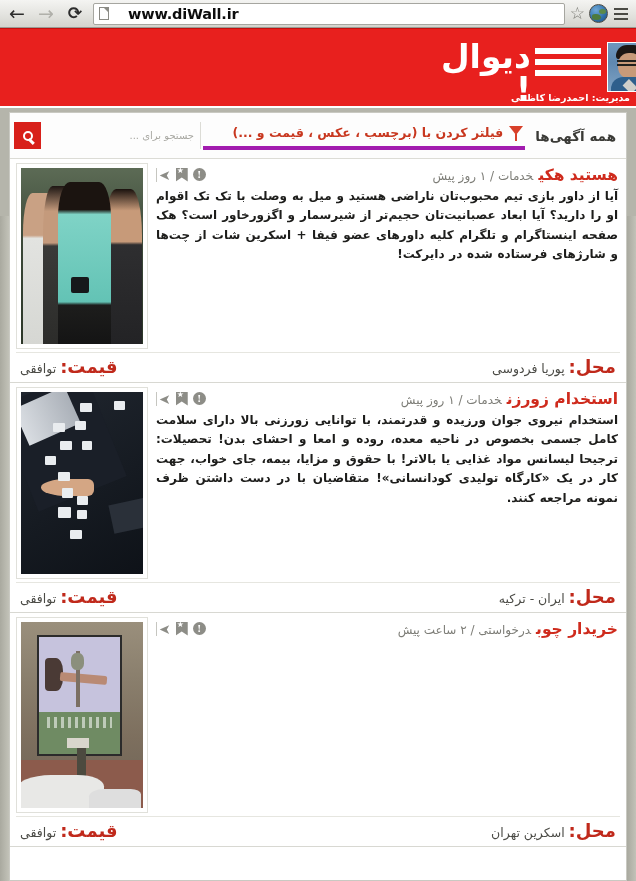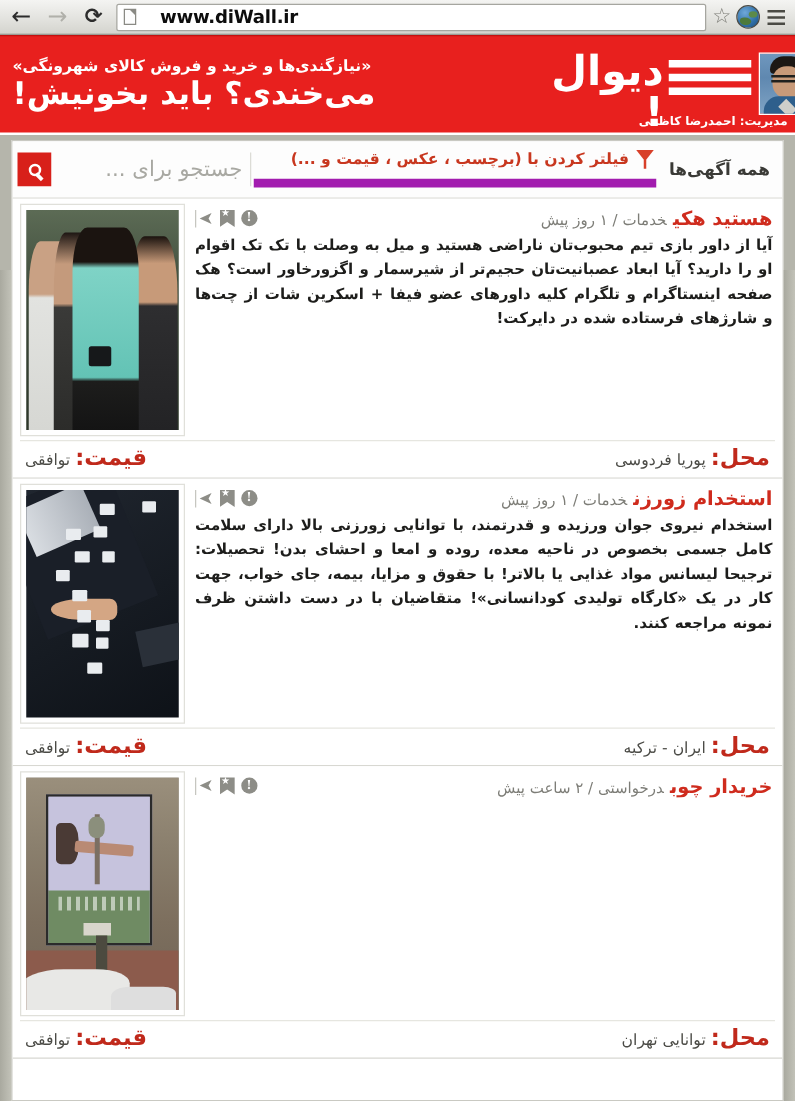--- a/index.html
+++ b/index.html
@@ -552,10 +552,6 @@
       </div>
       <div class="brand-title">دیوال !</div>
       <div class="brand-manager">مدیریت: احمدرضا کاظمی</div>
-    </div>
-    <div class="banner-slogans">
-      <div class="slogan-small">«نیازگندی‌ها و خرید و فروش کالای شهرونگی»</div>
-      <div class="slogan-big">می‌خندی؟  باید  بخونیش!</div>
     </div>
   </div>
 

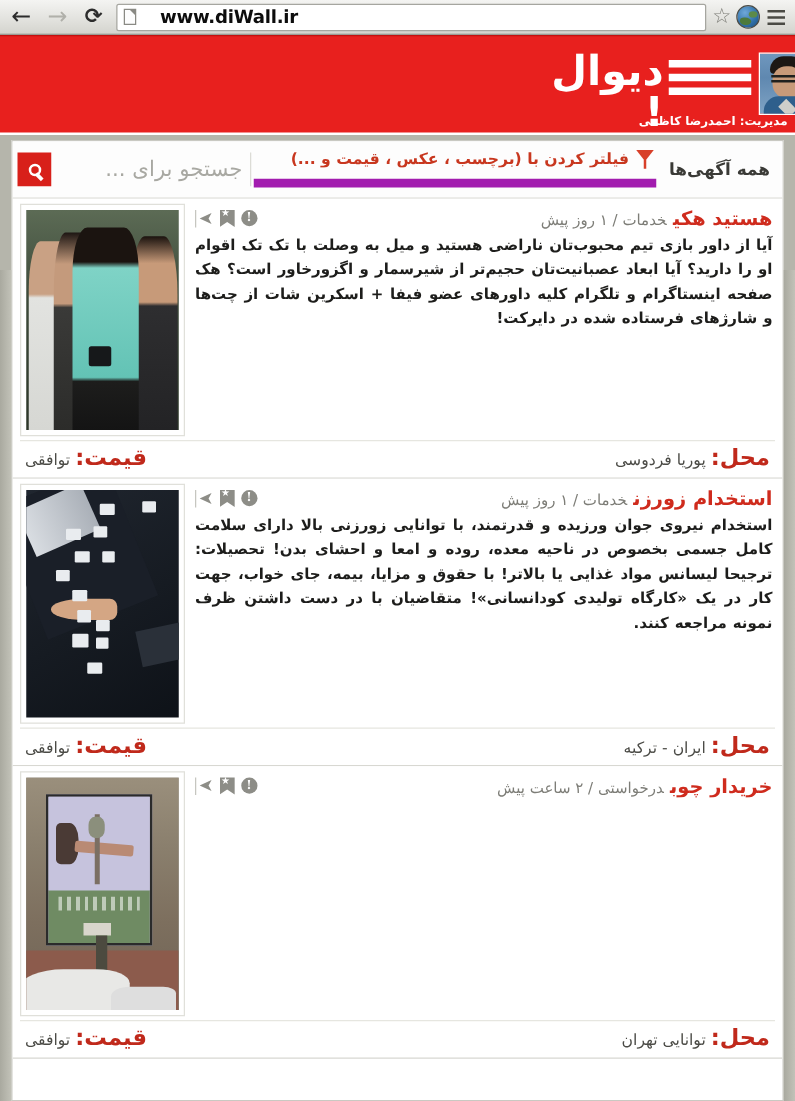--- a/index.html
+++ b/index.html
@@ -271,7 +271,7 @@
   }
   .search-placeholder {
     flex: 1;
-    font-size: 17px;
+    font-size: 10px;
     color: #a8a8a2;
     text-align: right;
     white-space: nowrap;

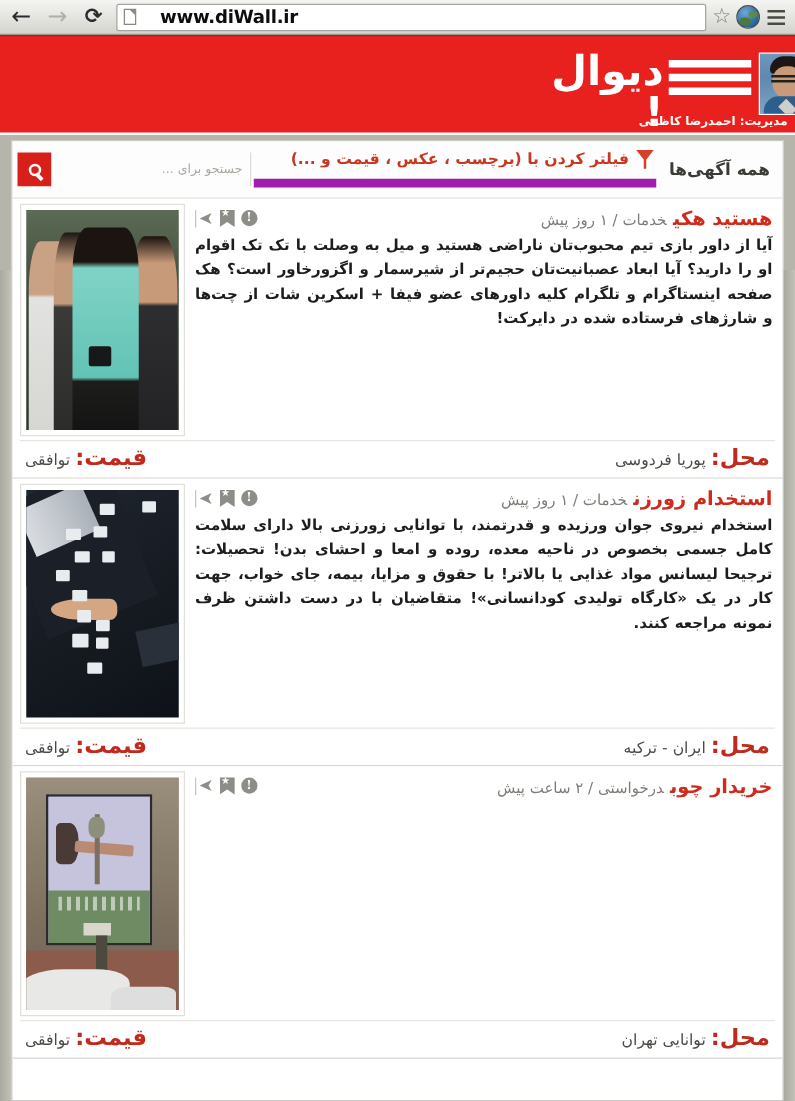--- a/index.html
+++ b/index.html
@@ -232,9 +232,9 @@
   }
   .filter-zone {
     flex: 1;
-    display: flex; align-items: flex-start;
+    display: flex; align-items: center;
     gap: 6px;
-    border-bottom: 7px solid #a21caf;
+    border-bottom: 4px solid #a21caf;
     margin: 6px 2px 8px 2px;
     padding: 0 2px;
     min-width: 0;

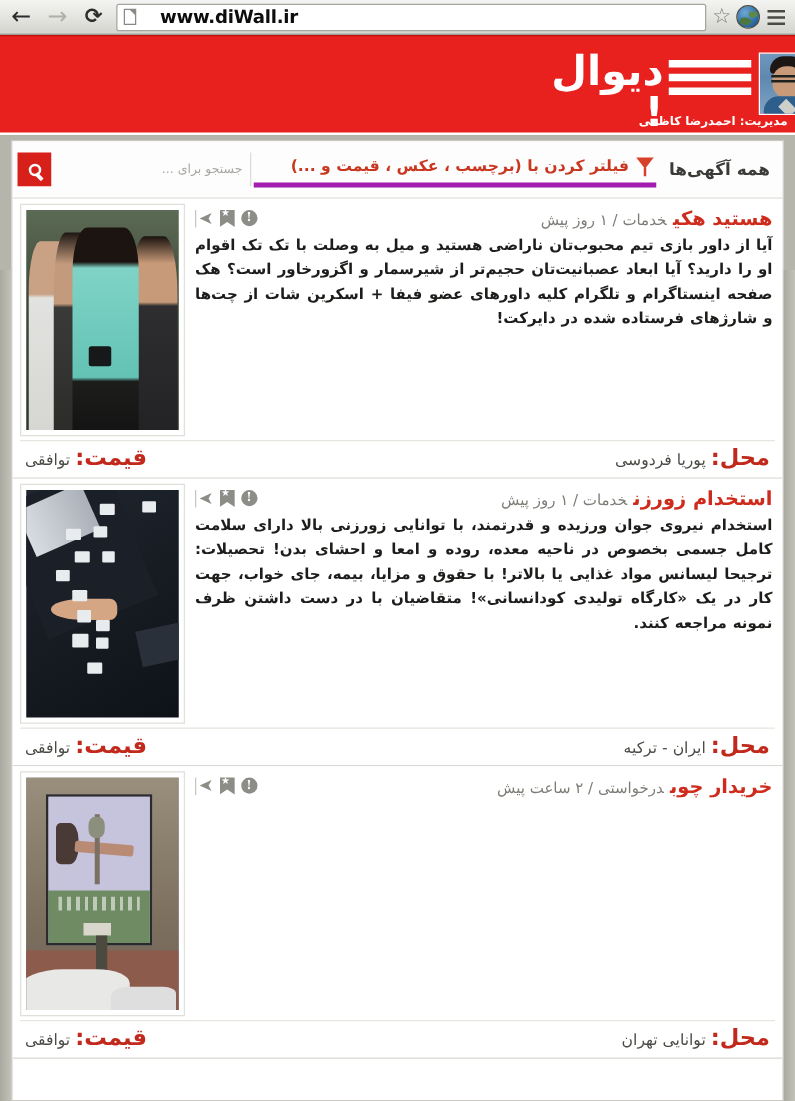--- a/index.html
+++ b/index.html
@@ -700,7 +700,7 @@
         <div class="listing-foot">
           <div class="foot-item foot-loc">
             <span class="lbl">محل:</span>
-            <span>توانایی تهران</span>
+            <span>اسکرین تهران</span>
           </div>
           <div class="foot-item foot-price">
             <span class="lbl">قیمت:</span>

